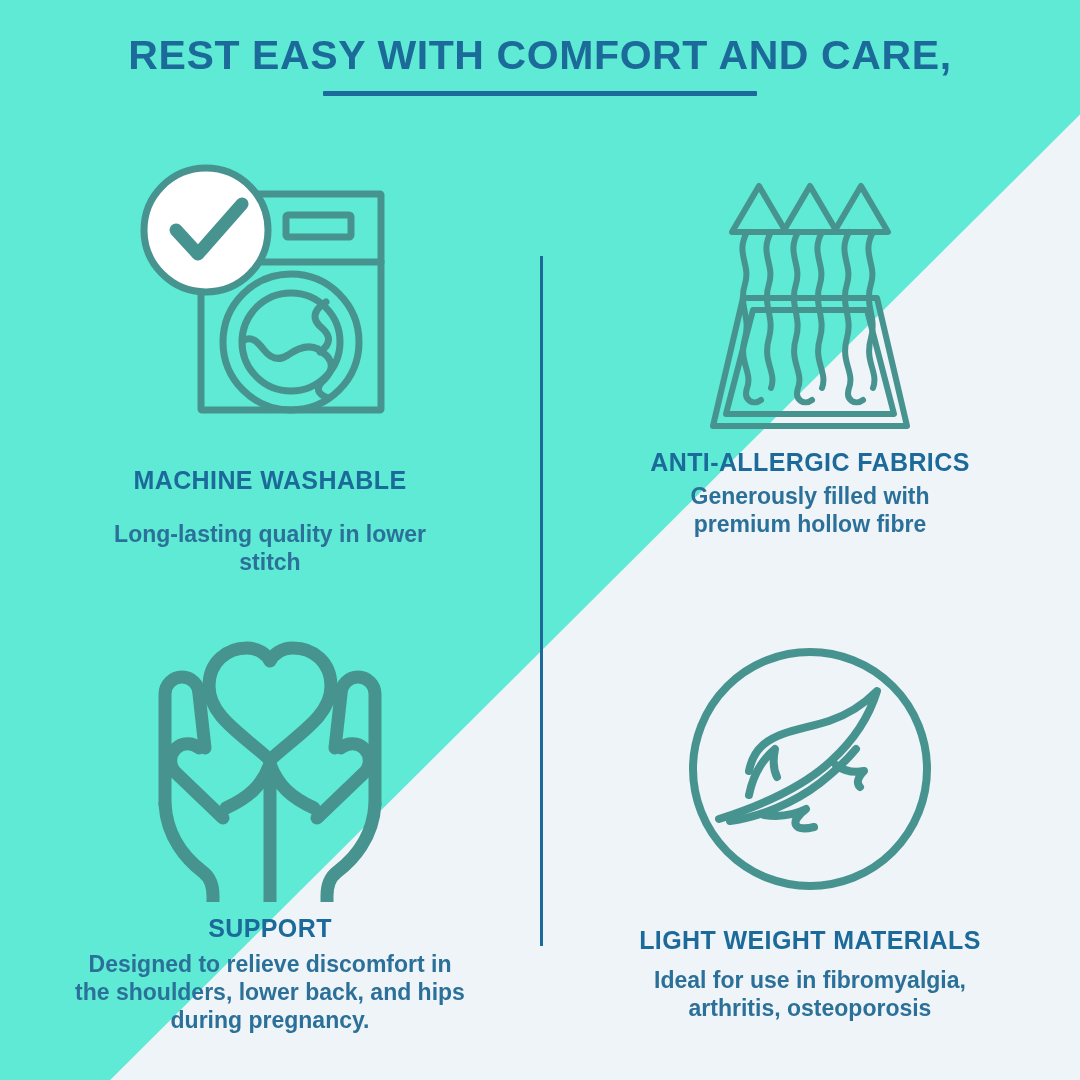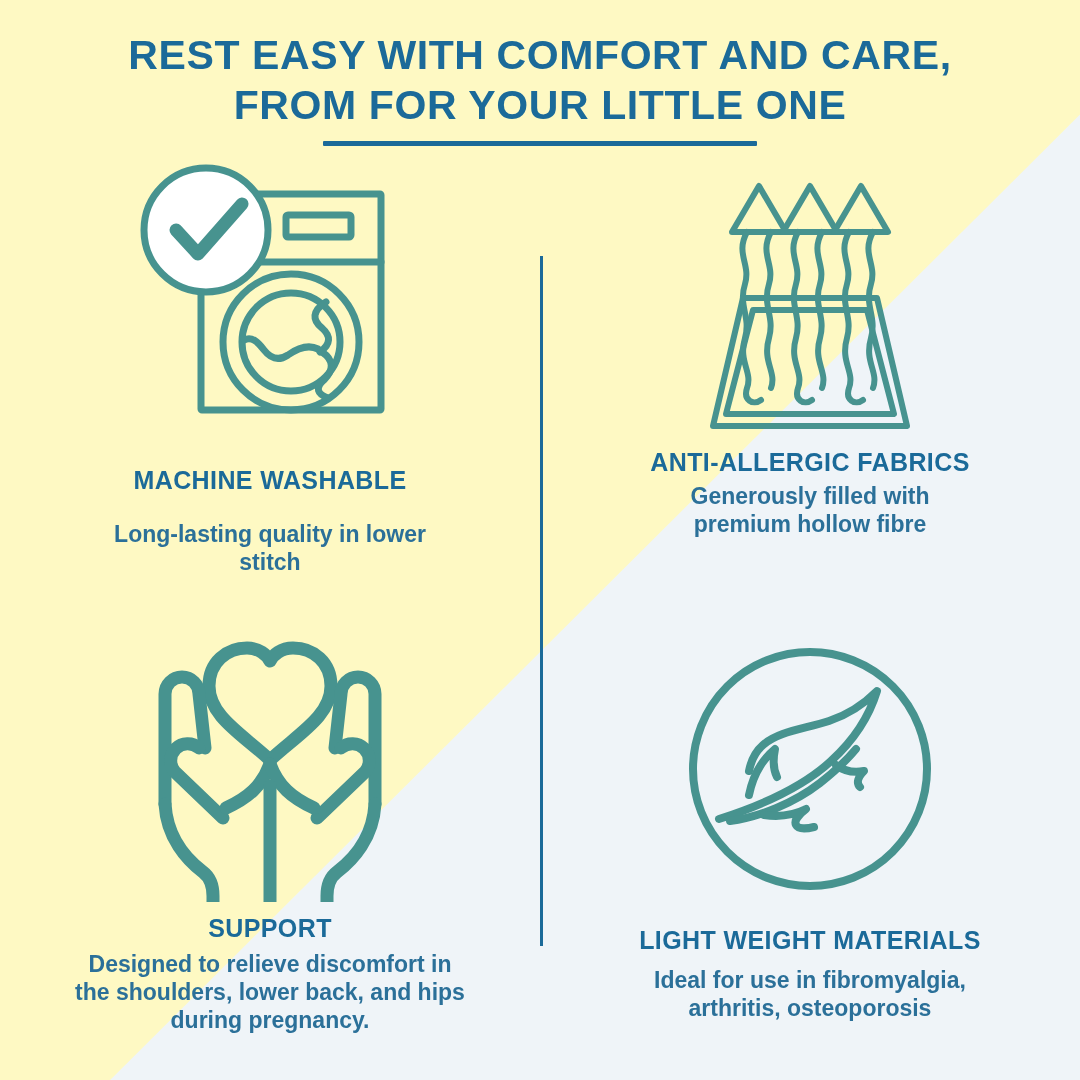--- a/index.html
+++ b/index.html
@@ -16,7 +16,7 @@
     position: relative;
     width: 1080px;
     height: 1080px;
-    background: #fef9c3;
+    background: #5eead4;
     overflow: hidden;
   }
 

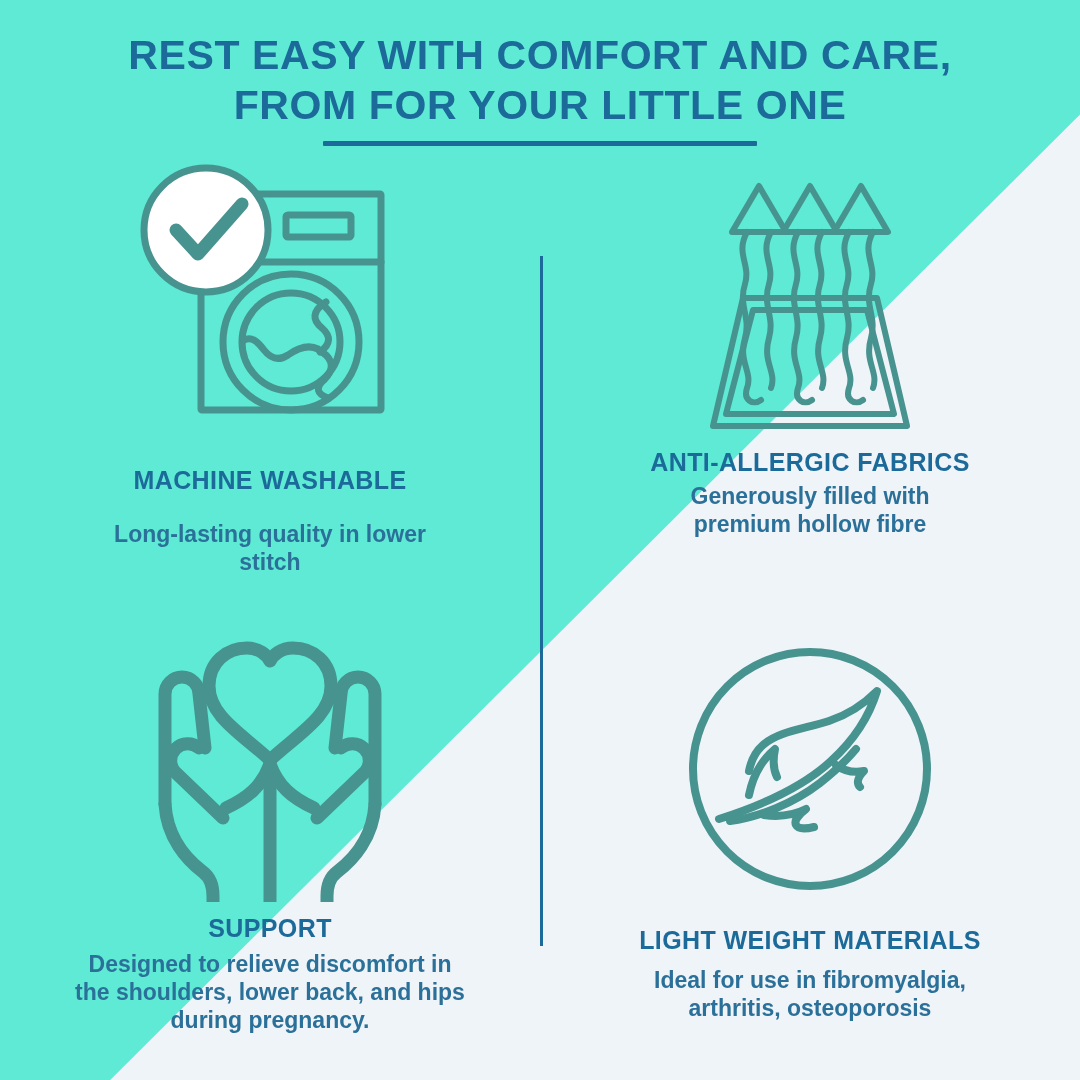--- a/index.html
+++ b/index.html
@@ -147,7 +147,6 @@
     <div class="title-wrap">
       <div class="title">
         <span class="title-line">REST EASY WITH COMFORT AND CARE,</span>
-        <span class="title-line">FROM FOR YOUR LITTLE ONE</span>
       </div>
       <div class="title-underline"></div>
     </div>

